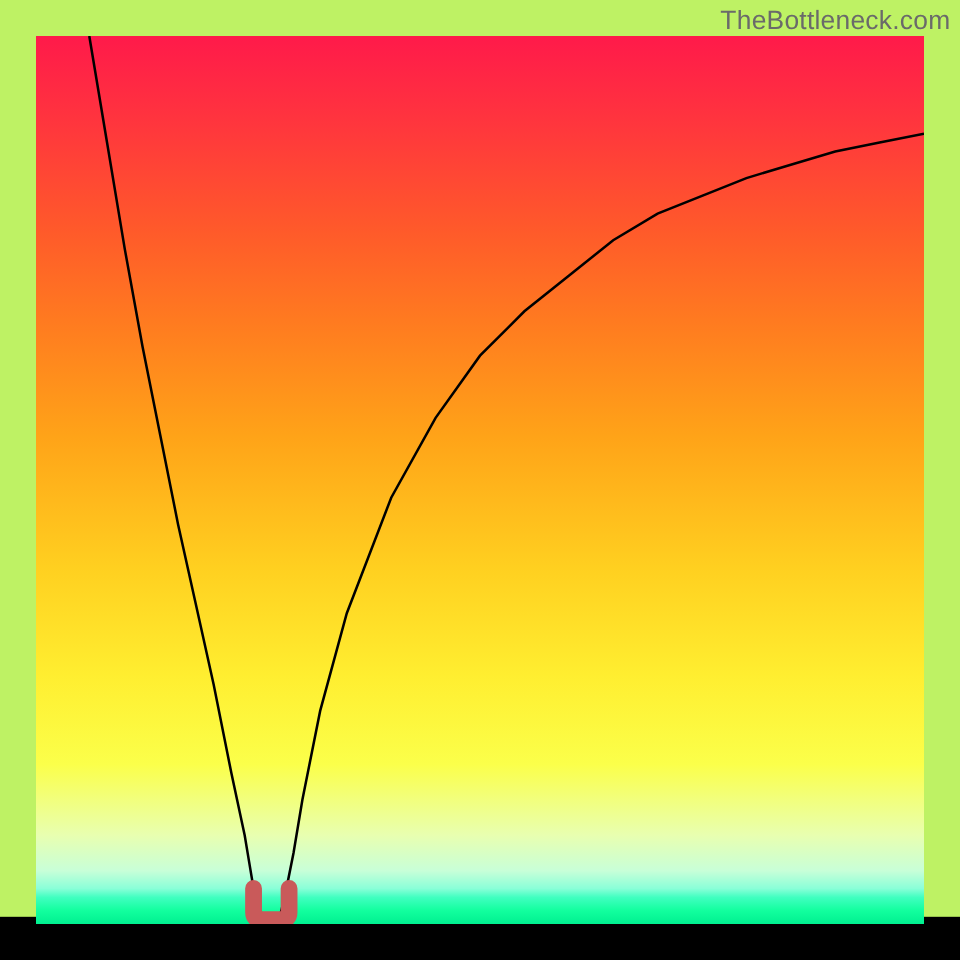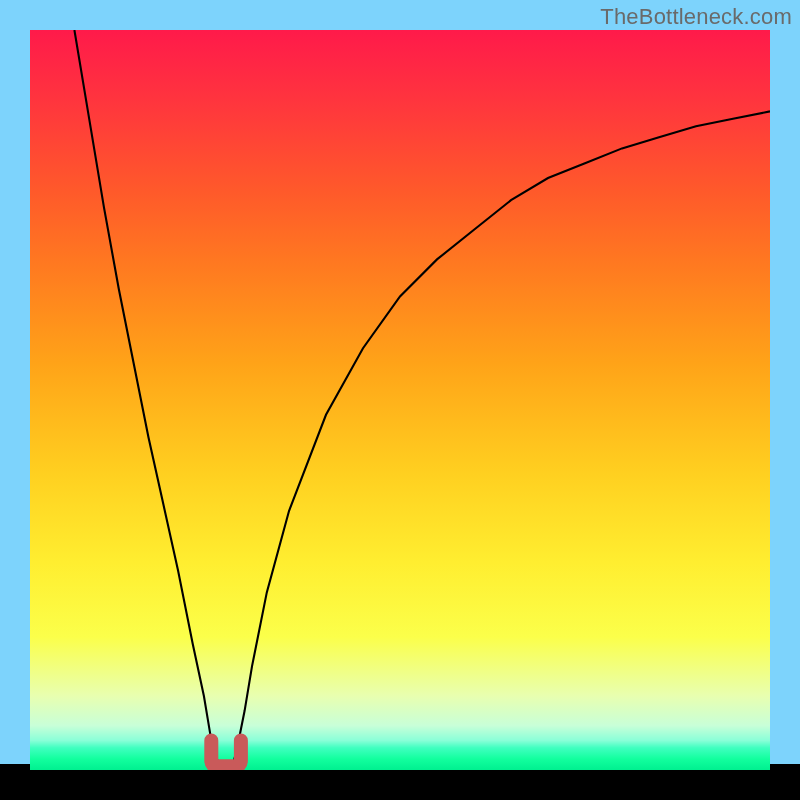--- a/index.html
+++ b/index.html
@@ -17,7 +17,7 @@
     left: 0;
     width: 800px;
     height: 764px;
-    background: #7dd3fc;
+    background: #bef264;
   }
   .plot {
     position: absolute;

